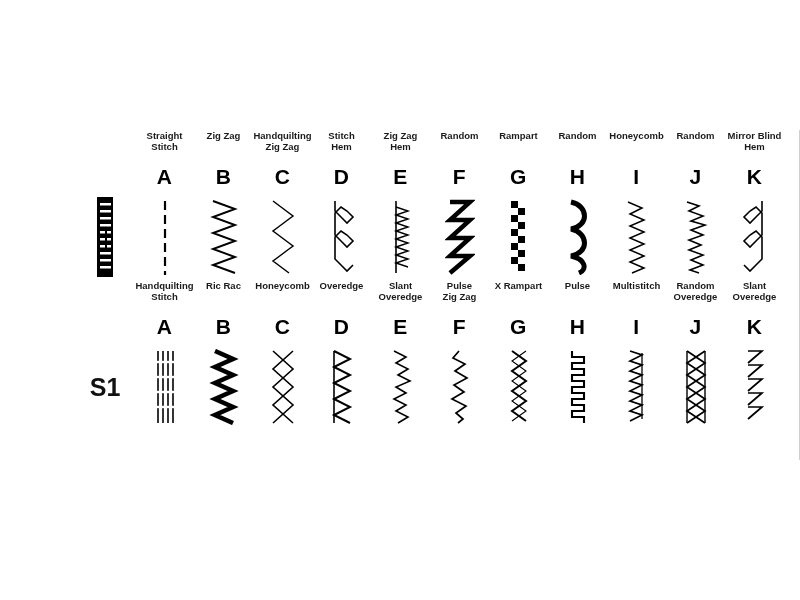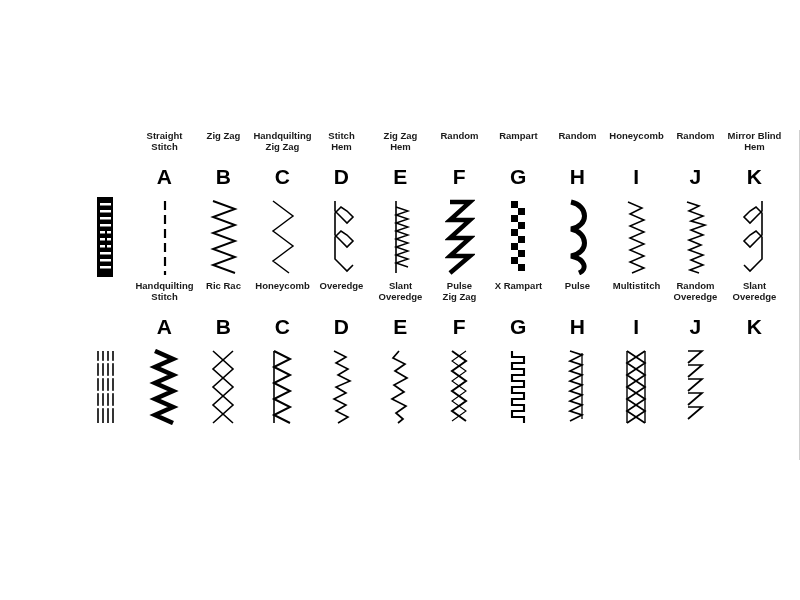--- a/index.html
+++ b/index.html
@@ -296,6 +296,9 @@
 
     <div class="row stitch-row">
 
+      <div class="rowkey">
+        <span class="s1"><span>S1</span></span>
+      </div>
 
       <div class="glyphbox">
         <svg width="26" height="76" viewBox="0 0 26 76">

